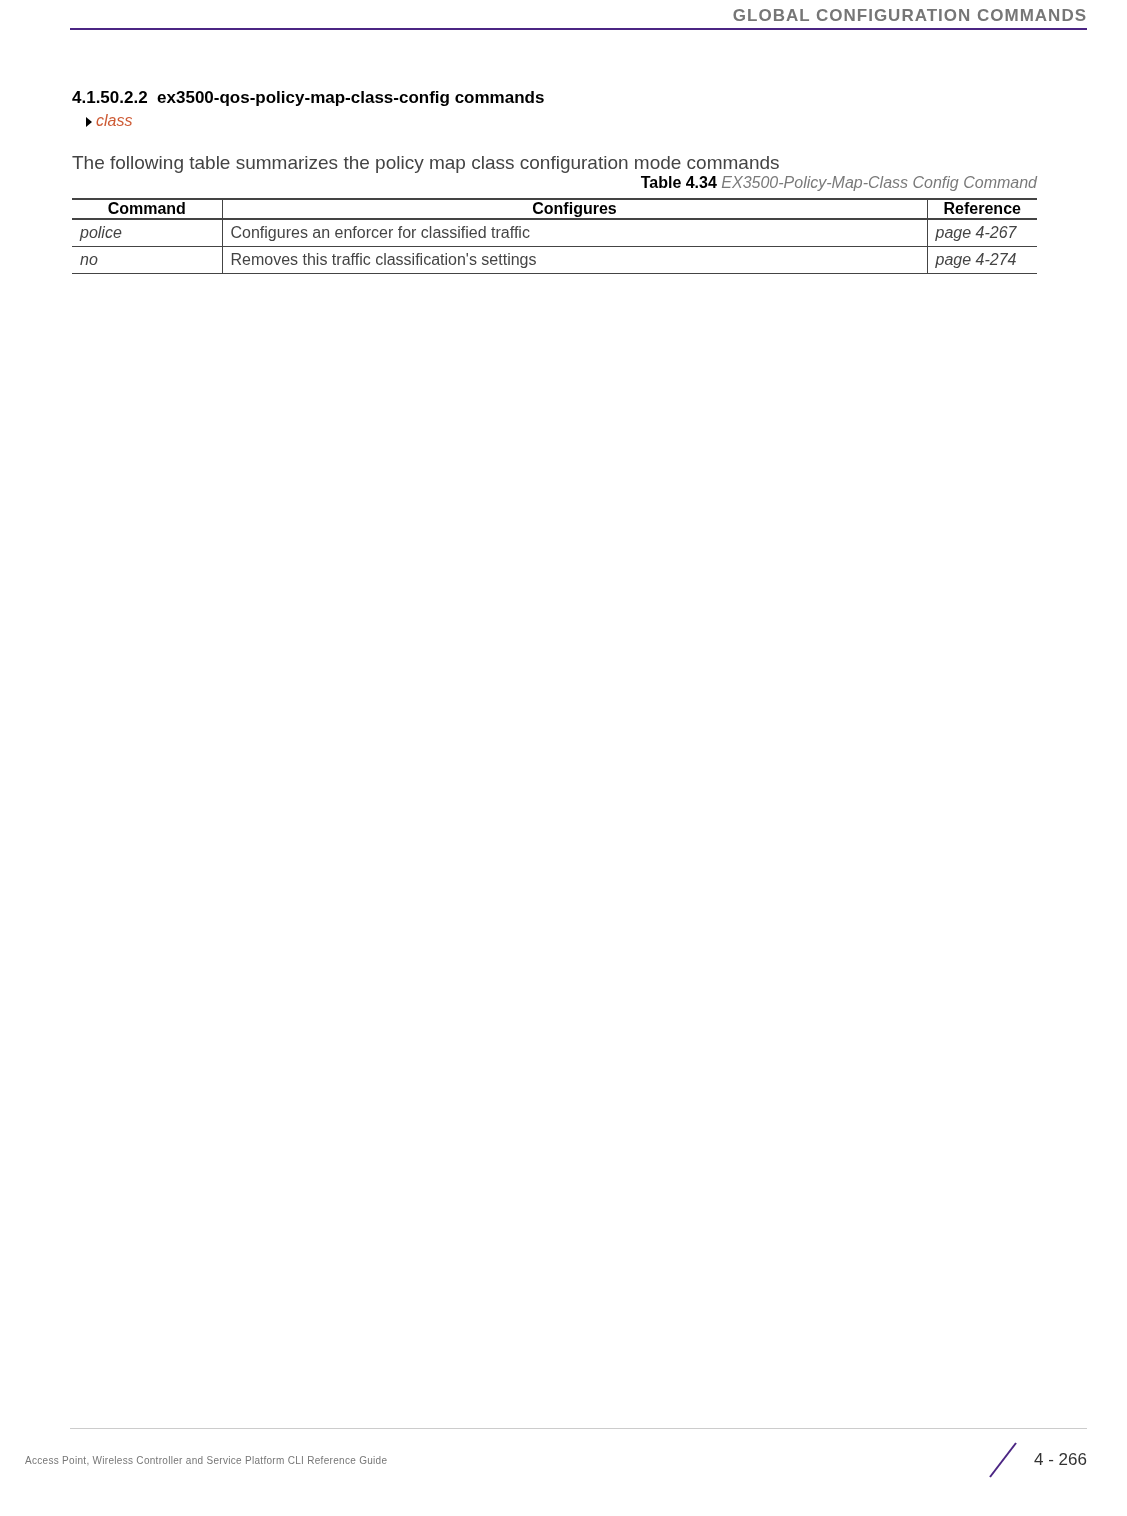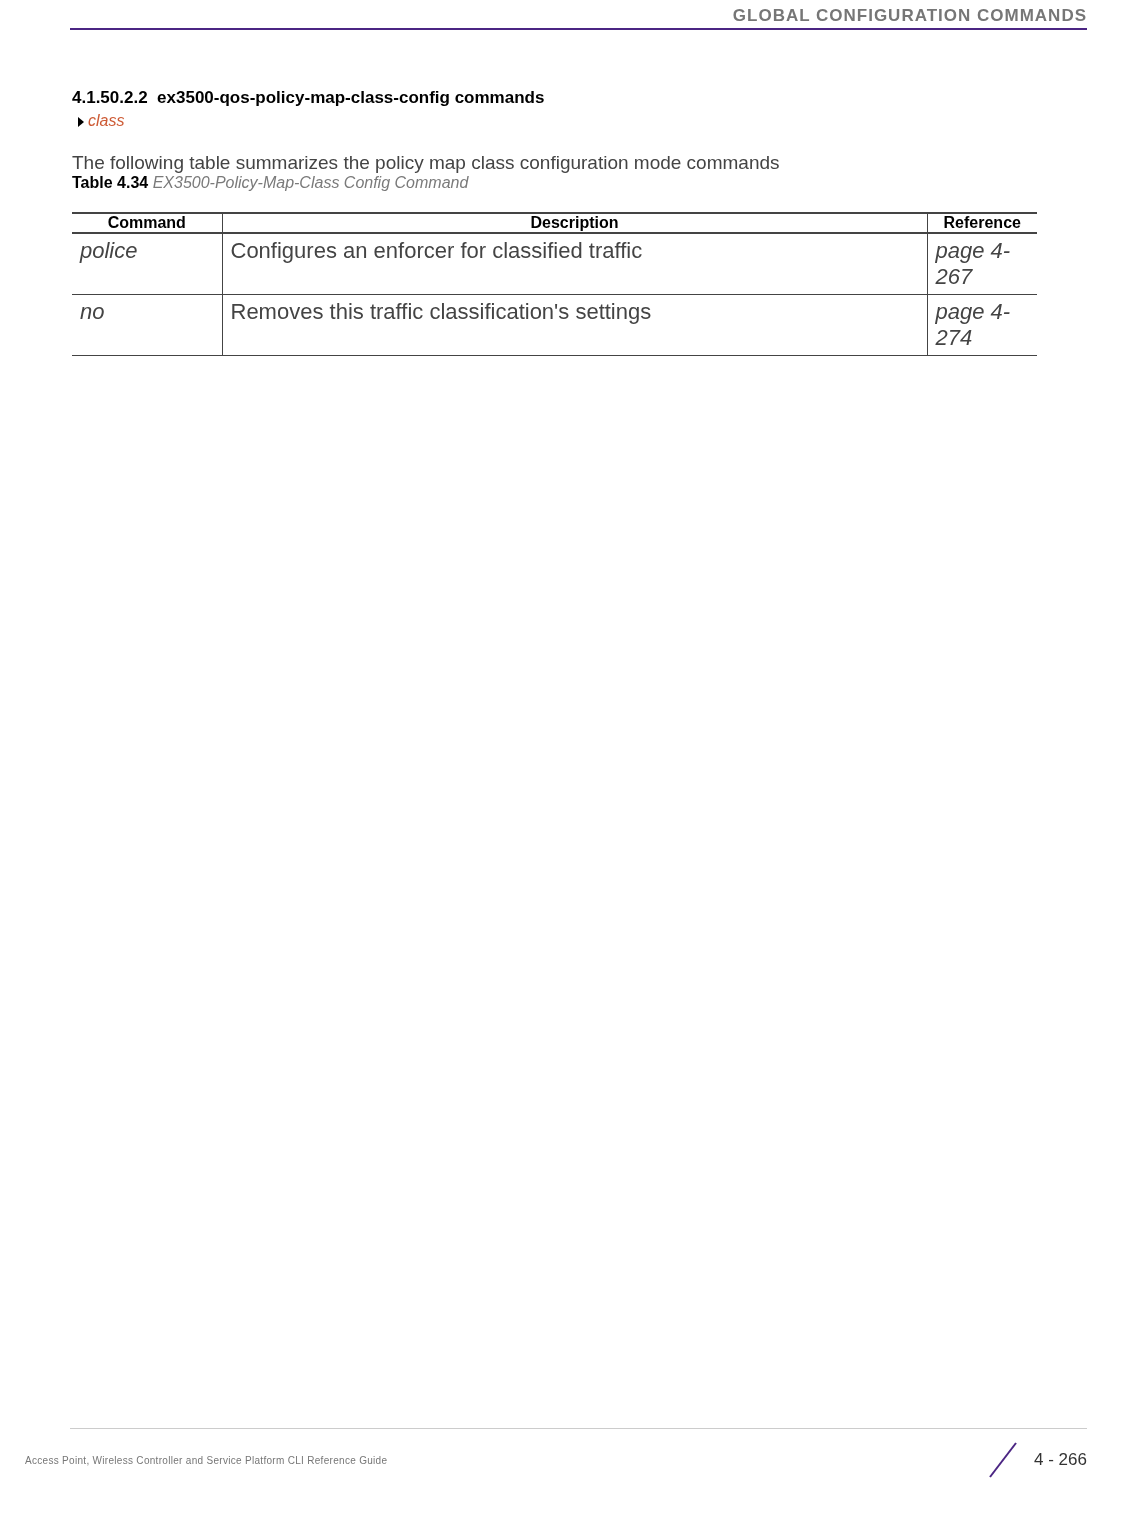--- a/index.html
+++ b/index.html
@@ -47,7 +47,7 @@
     margin-bottom: 4px;
   }
   .breadcrumb {
-    margin-left: 6px;
+    margin-left: 14px;
     margin-bottom: 22px;
     font-size: 16px;
   }

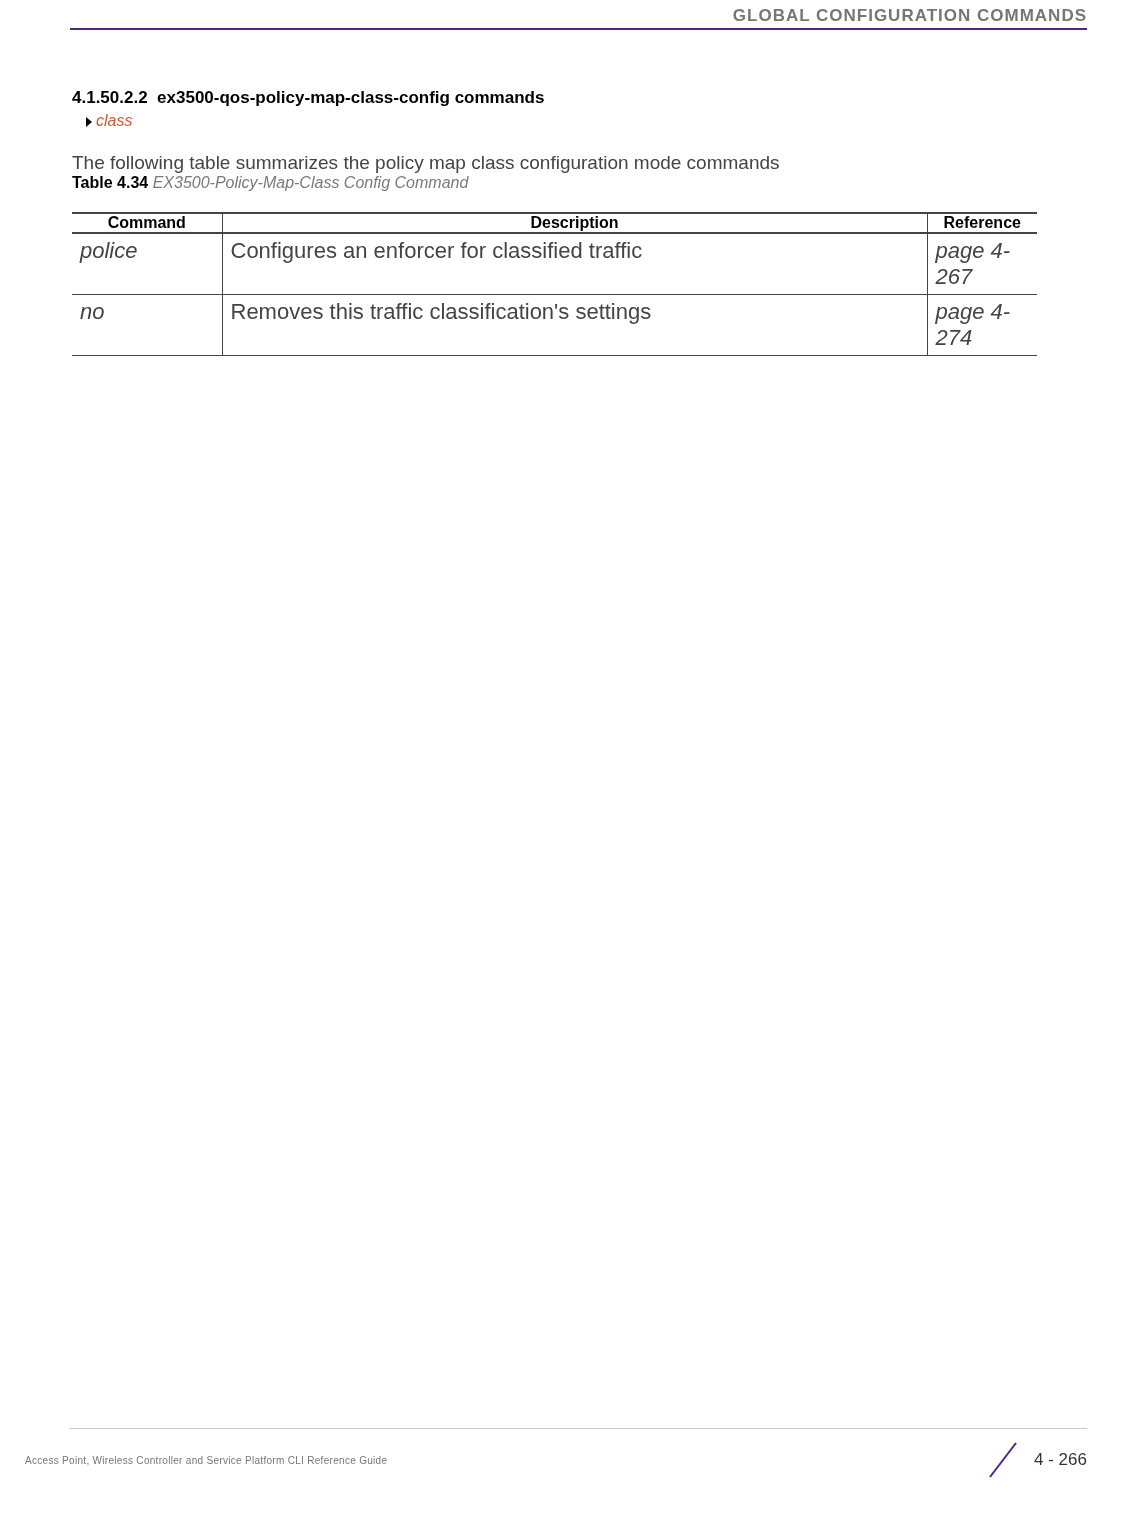--- a/index.html
+++ b/index.html
@@ -70,10 +70,10 @@
     color: #444444;
   }
   .table-caption {
-    text-align: left;
+    text-align: right;
     font-size: 16px;
     color: #444444;
-    margin-bottom: 20px;
+    margin-bottom: 6px;
   }
   .table-caption .bold {
     font-weight: bold;

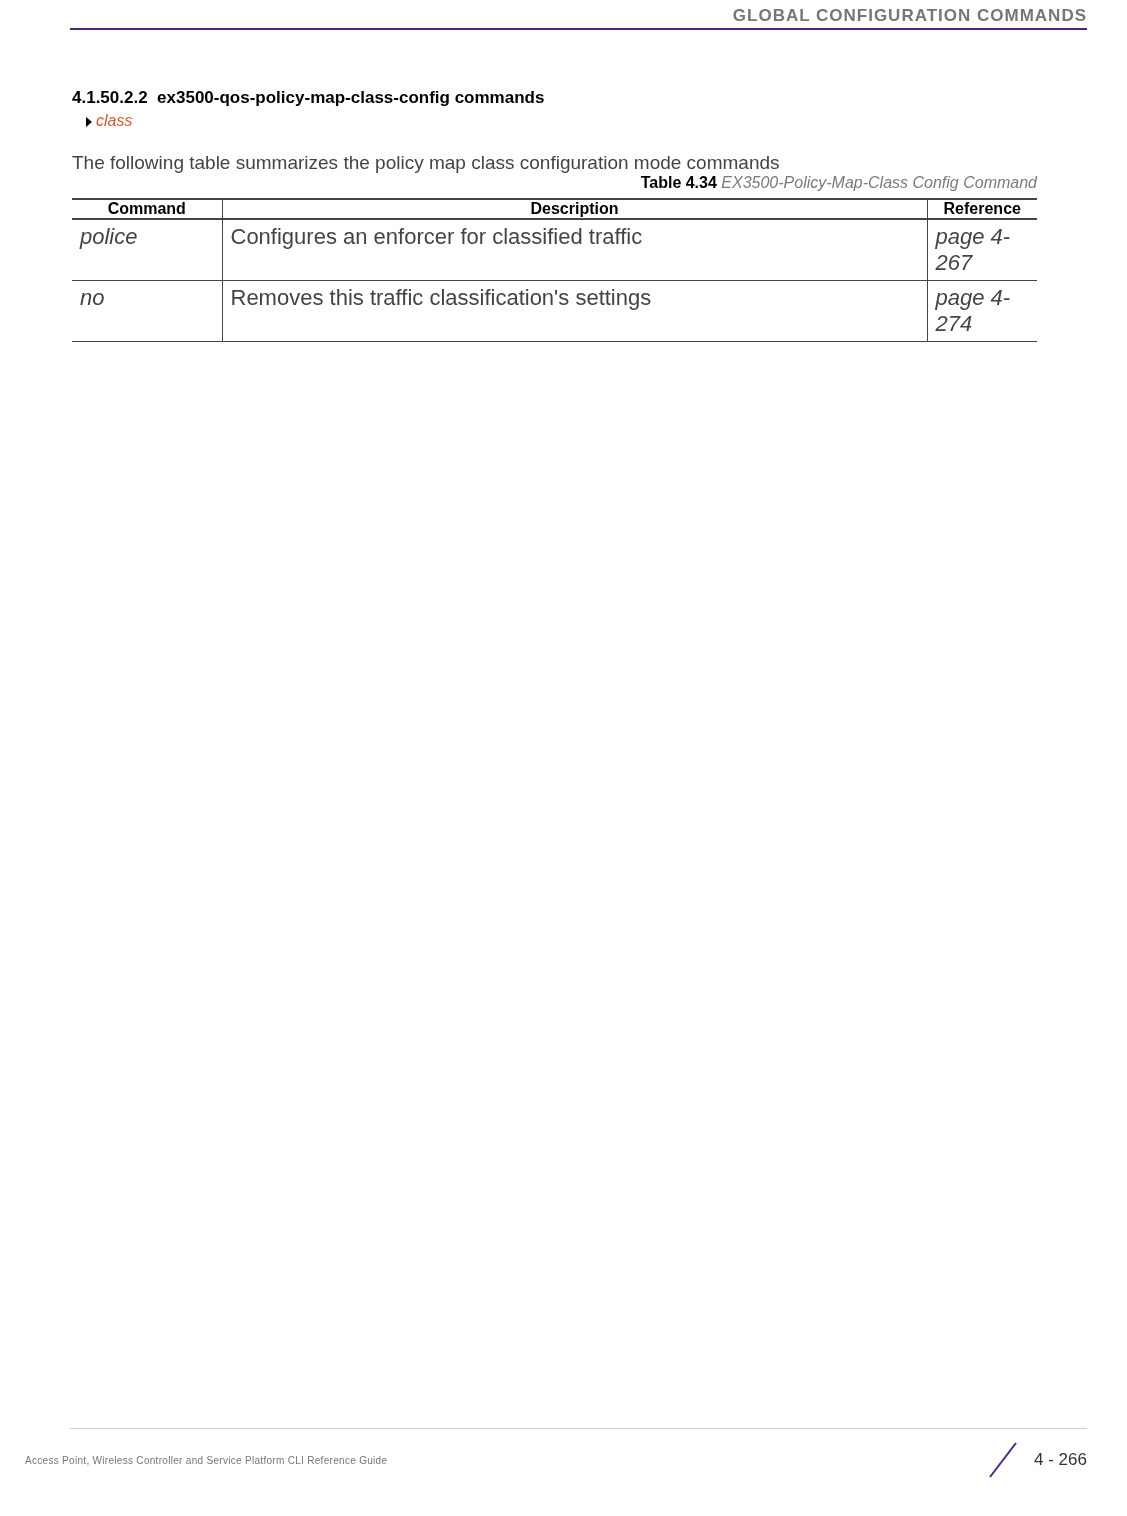--- a/index.html
+++ b/index.html
@@ -201,7 +201,7 @@
     <thead>
       <tr>
         <th class="col-cmd">Command</th>
-        <th>Description</th>
+        <th>Configures</th>
         <th class="col-ref">Reference</th>
       </tr>
     </thead>

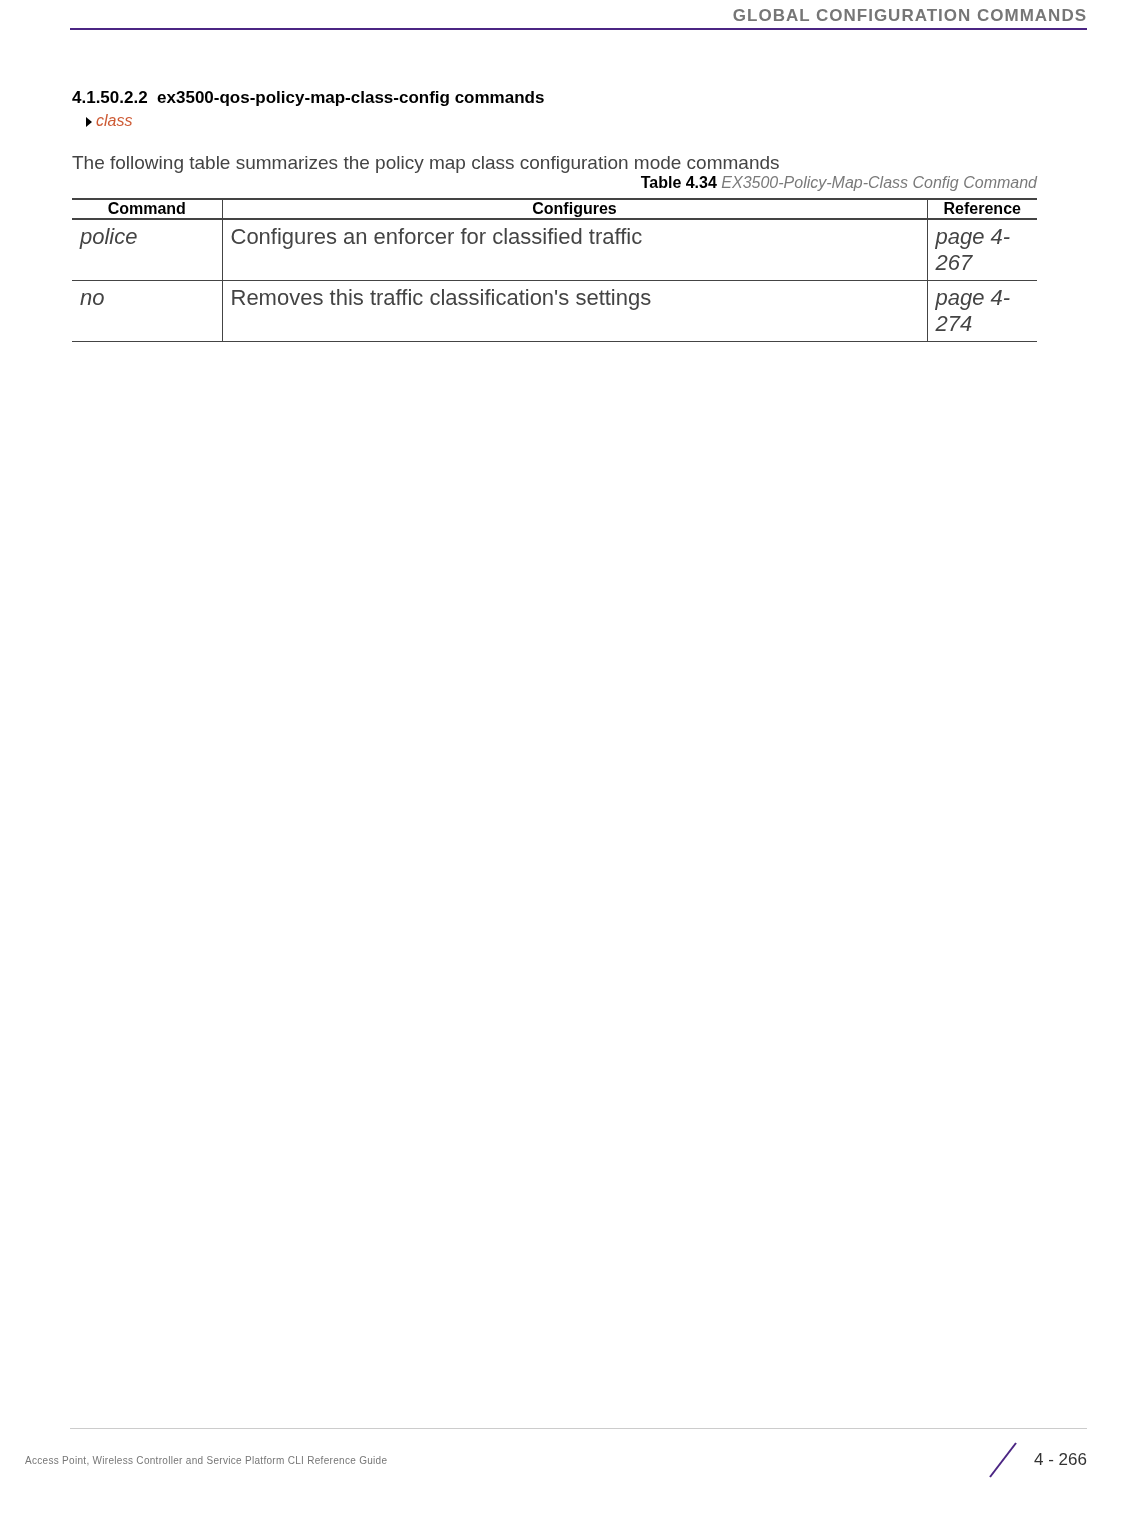--- a/index.html
+++ b/index.html
@@ -105,7 +105,7 @@
     border-right: none;
   }
   .command-table td {
-    font-size: 22px;
+    font-size: 16px;
     color: #444444;
     padding: 4px 8px;
     border-bottom: 1px solid #444444;

